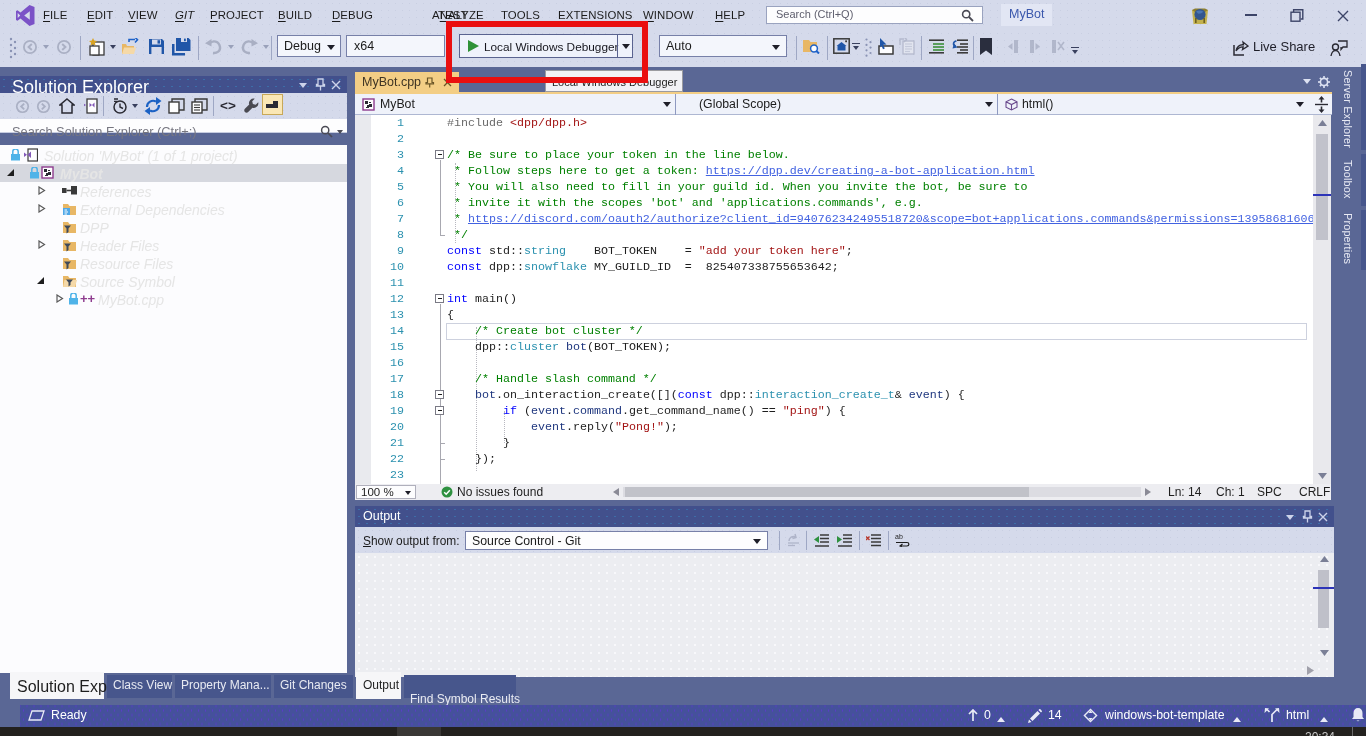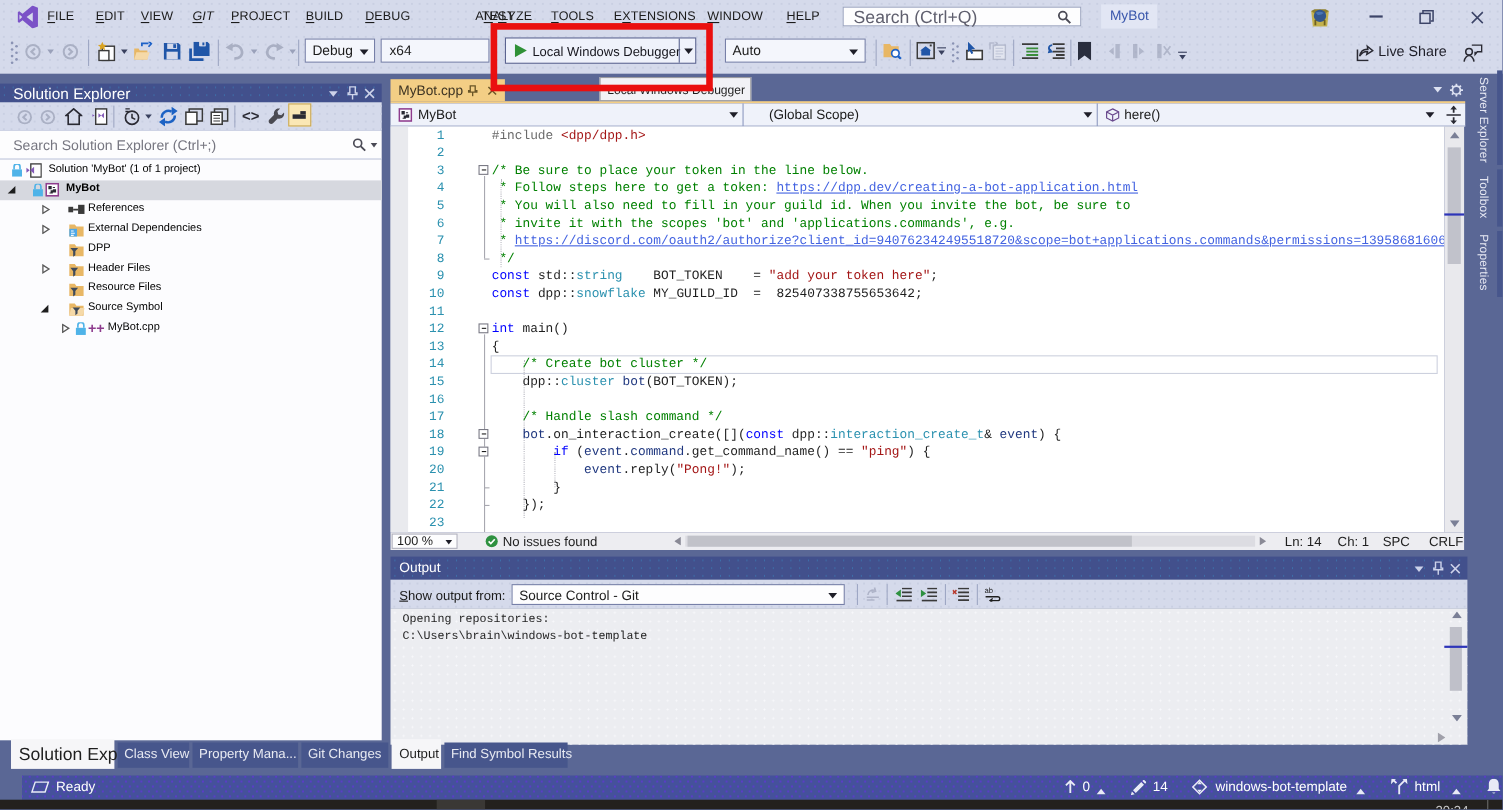--- a/index.html
+++ b/index.html
@@ -47,7 +47,7 @@
 <div class="mi" style="left:715px;"><u>H</u>ELP</div>
 
 <div class="ab" style="left:766px;top:6px;width:217px;height:18px;background:#FDFDFE;border:1px solid #9AA3BF;box-sizing:border-box;">
-  <div class="ab" style="left:9px;top:1px;font-size:16px;color:#5F5F6E;">Search (Ctrl+Q)</div>
+  <div class="ab" style="left:9px;top:1px;font-size:11px;color:#5F5F6E;">Search (Ctrl+Q)</div>
   <svg class="ab" style="right:8px;top:2px;" width="13" height="13" viewBox="0 0 13 13">
       <circle cx="5.2" cy="5.2" r="3.6" fill="none" stroke="#4A4A55" stroke-width="1.6"></circle>
       <line x1="8" y1="8" x2="12" y2="12" stroke="#4A4A55" stroke-width="1.8"></line>

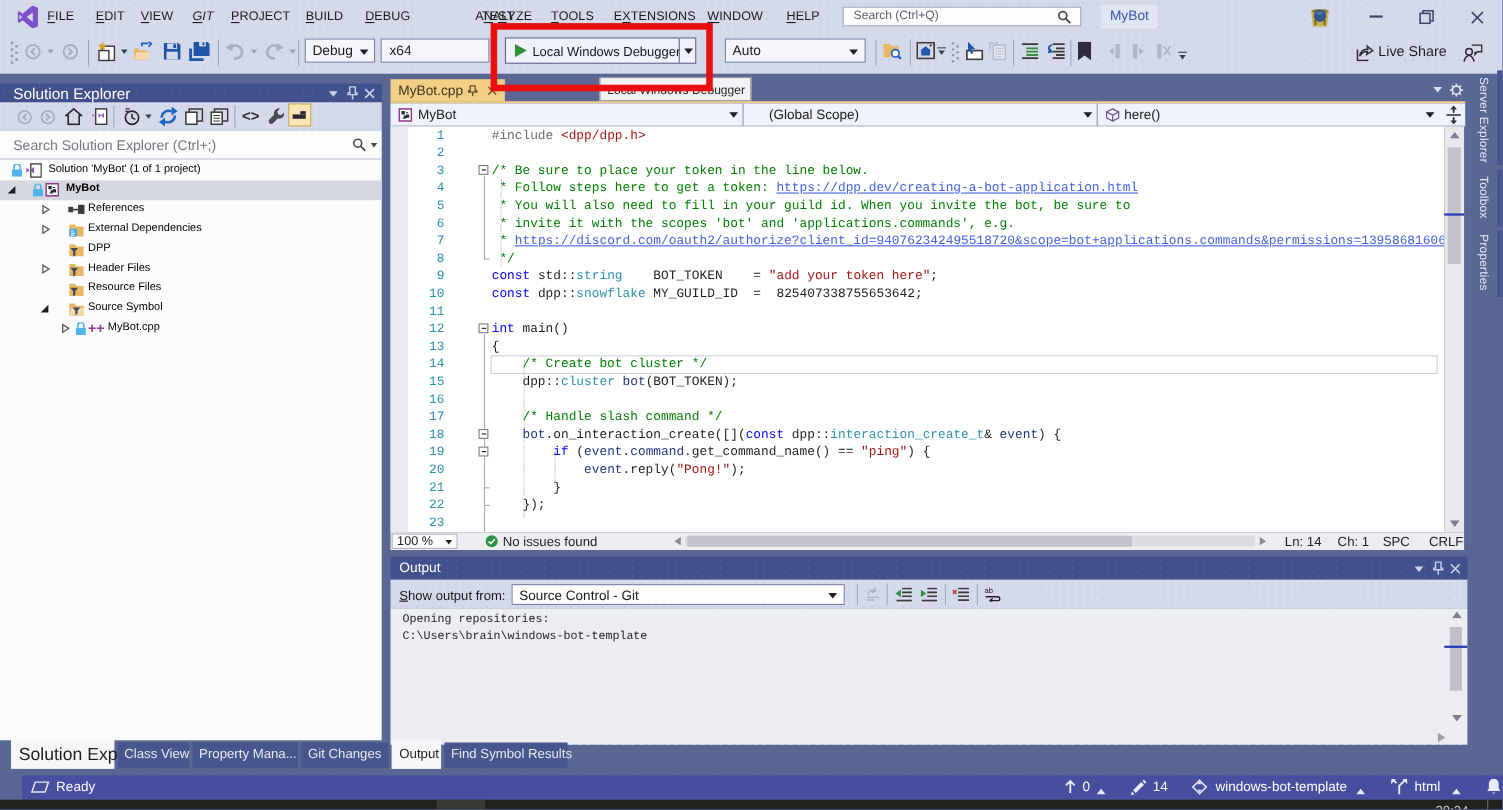--- a/index.html
+++ b/index.html
@@ -266,7 +266,7 @@
 </svg>
 
 <div class="ab titledots" style="left:0;top:76px;width:347px;height:17px;">
-  <div class="ab" style="left:12px;top:1px;font-size:14px;color:#FFFFFF;">Solution Explorer</div>
+  <div class="ab" style="left:12px;top:1px;font-size:18px;color:#FFFFFF;">Solution Explorer</div>
   <div class="cararrow" style="left:299px;top:7px;border-top-color:#CDD3EA;"></div>
   <svg class="ab" style="left:315px;top:2px;" width="11" height="13" viewBox="0 0 11 13">
       <path d="M3 1 L8 1 L8 6.5 L9.5 6.5 L9.5 8 L1.5 8 L1.5 6.5 L3 6.5 Z M5.5 8 L5.5 12.5" stroke="#CDD3EA" stroke-width="1.3" fill="none"></path>

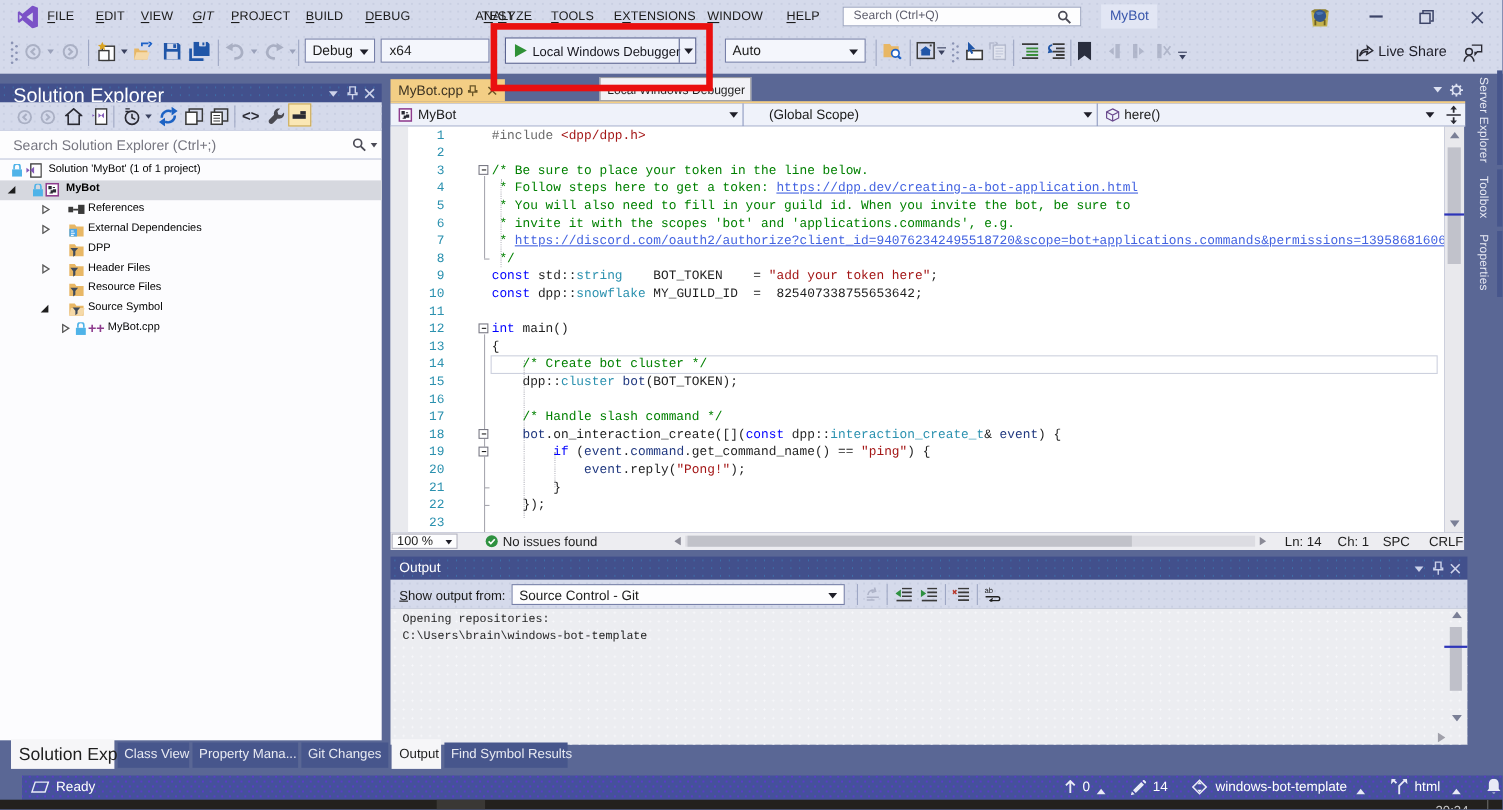--- a/index.html
+++ b/index.html
@@ -460,7 +460,7 @@
   <svg class="ab" style="left:650px;top:4px;" width="13" height="13" viewBox="0 0 13 13">
       <path d="M6.5 1 L12 3.8 L12 9.2 L6.5 12 L1 9.2 L1 3.8 Z M1 3.8 L6.5 6.6 L12 3.8 M6.5 6.6 L6.5 12" fill="none" stroke="#6A4A8E" stroke-width="1.1"></path>
     </svg>
-  <div class="ab" style="left:667px;top:3px;font-size:12.3px;color:#1b1b1b;">here()</div>
+  <div class="ab" style="left:667px;top:3px;font-size:12.3px;color:#1b1b1b;">html()</div>
   <div class="cararrow" style="left:941px;top:8px;"></div>
   <svg class="ab" style="left:959px;top:2px;" width="15" height="17" viewBox="0 0 15 17">
     <line x1="1" y1="8.5" x2="14" y2="8.5" stroke="#2A2A33" stroke-width="1.4"></line>

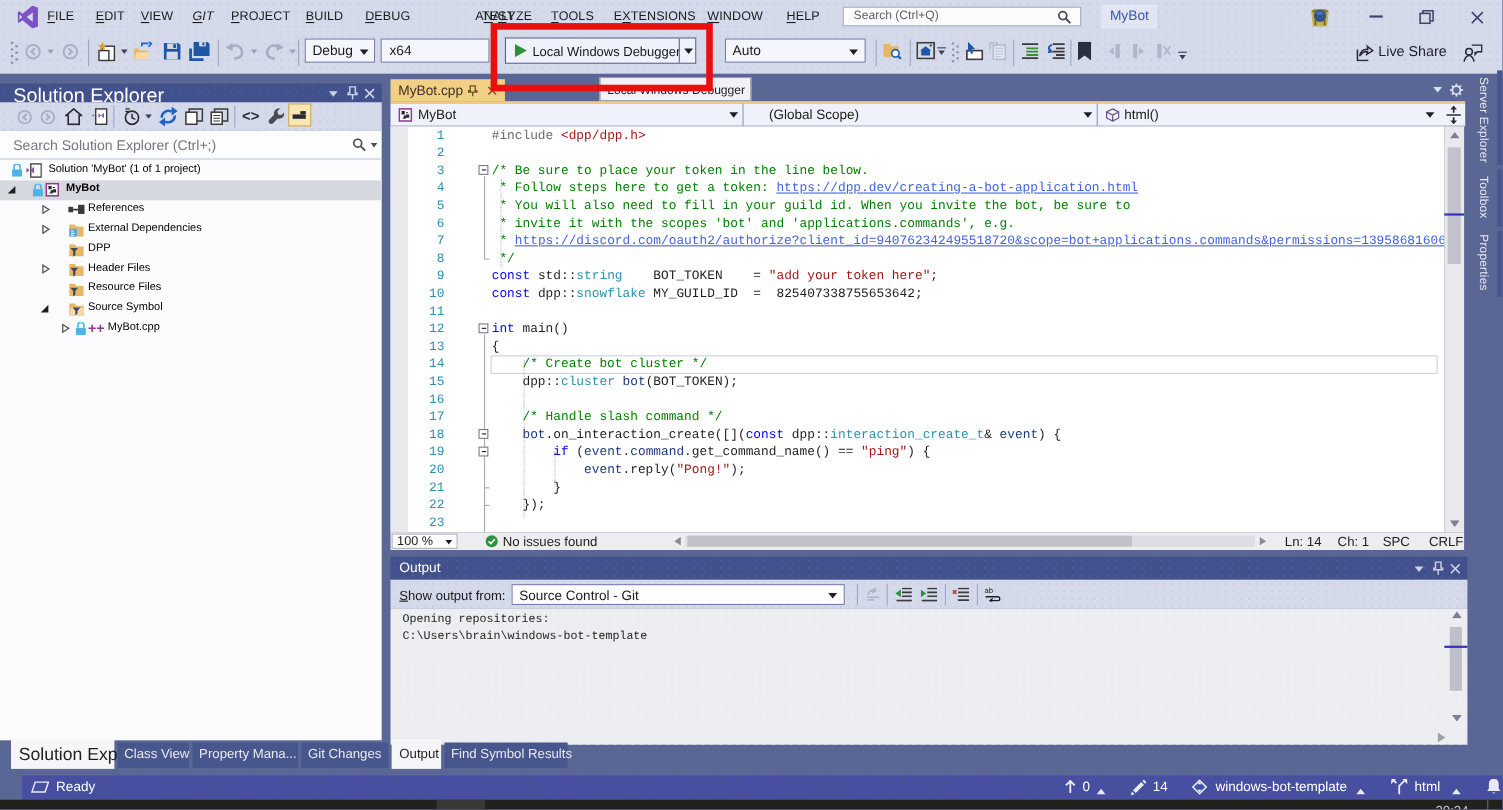--- a/index.html
+++ b/index.html
@@ -327,7 +327,7 @@
   <div class="ab" style="left:10px;top:6px;width:5px;height:3px;background:#2A2A33;"></div>
 </div>
 
-<div class="ab" style="left:0;top:119px;width:347px;height:26px;background:#FDFDFE;border-bottom:1px solid #C6CCE0;box-sizing:border-box;">
+<div class="ab" style="left:0;top:119px;width:347px;height:14px;background:#FDFDFE;border-bottom:1px solid #C6CCE0;box-sizing:border-box;">
   <div class="ab" style="left:12px;top:5px;font-size:12.8px;color:#767680;">Search Solution Explorer (Ctrl+;)</div>
   <svg class="ab" style="left:320px;top:6px;" width="13" height="13" viewBox="0 0 13 13">
       <circle cx="5.2" cy="5.2" r="3.6" fill="none" stroke="#4A4A55" stroke-width="1.5"></circle>

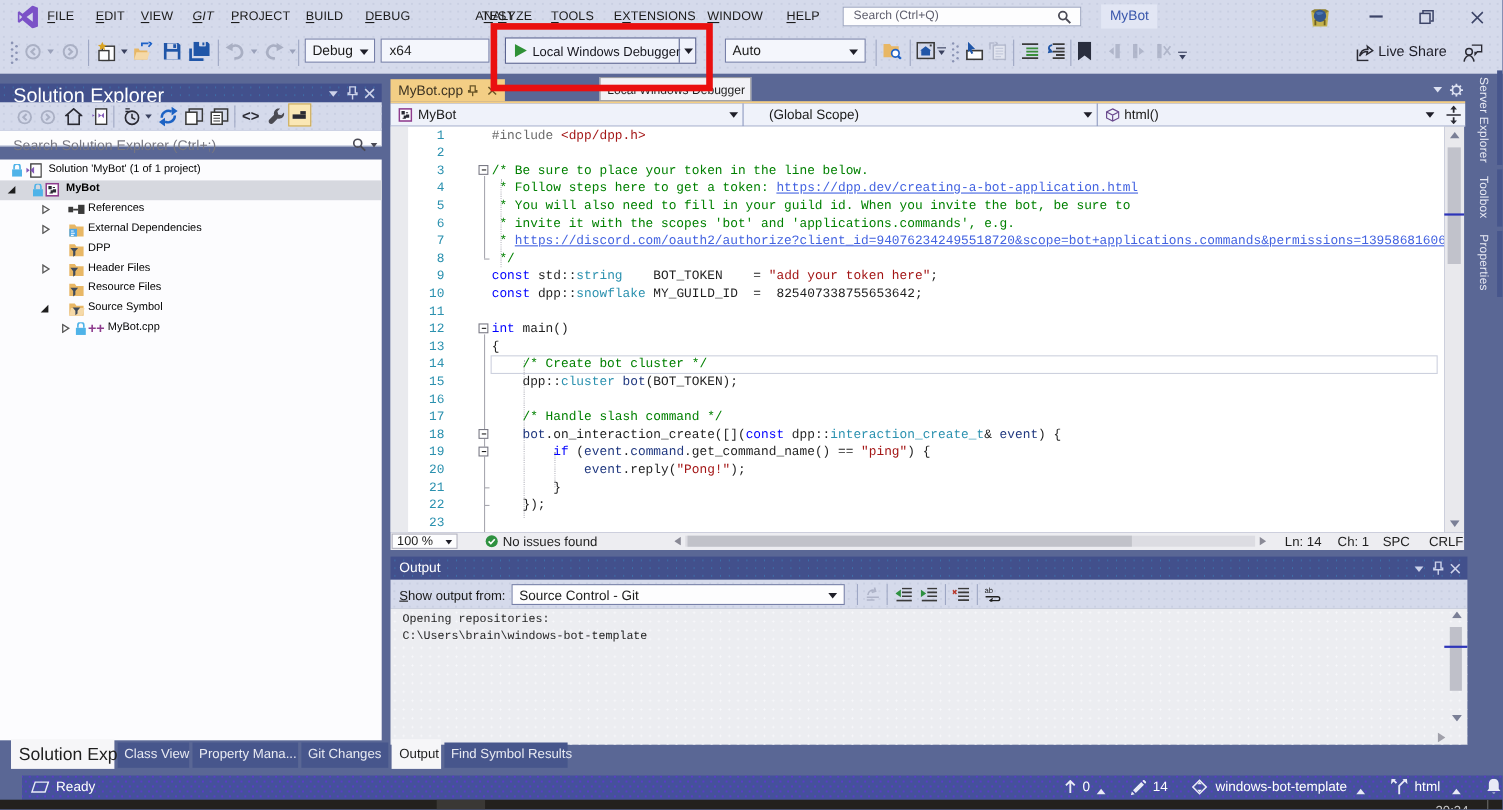--- a/index.html
+++ b/index.html
@@ -17,7 +17,7 @@
   .combo{position:absolute;background:#F4F6FC;border:1px solid #7780A8;box-sizing:border-box;}
   .cararrow{position:absolute;width:0;height:0;border-left:4px solid transparent;border-right:4px solid transparent;border-top:5px solid #1E1E28;}
   .tinyarrow{position:absolute;width:0;height:0;border-left:3.5px solid transparent;border-right:3.5px solid transparent;border-top:4px solid #39405E;}
-  .treetxt{position:absolute;font-size:10px;color:#000000;white-space:pre;}
+  .treetxt{position:absolute;font-size:14px;color:#e5e5e5;white-space:pre;font-style:italic;}
   pre{margin:0;}
   .code,.lnum{font-family:"Liberation Mono",monospace;font-size:11.66px;line-height:16px;color:#1e1e1e;}
   .lnum{color:#2B91AF;}

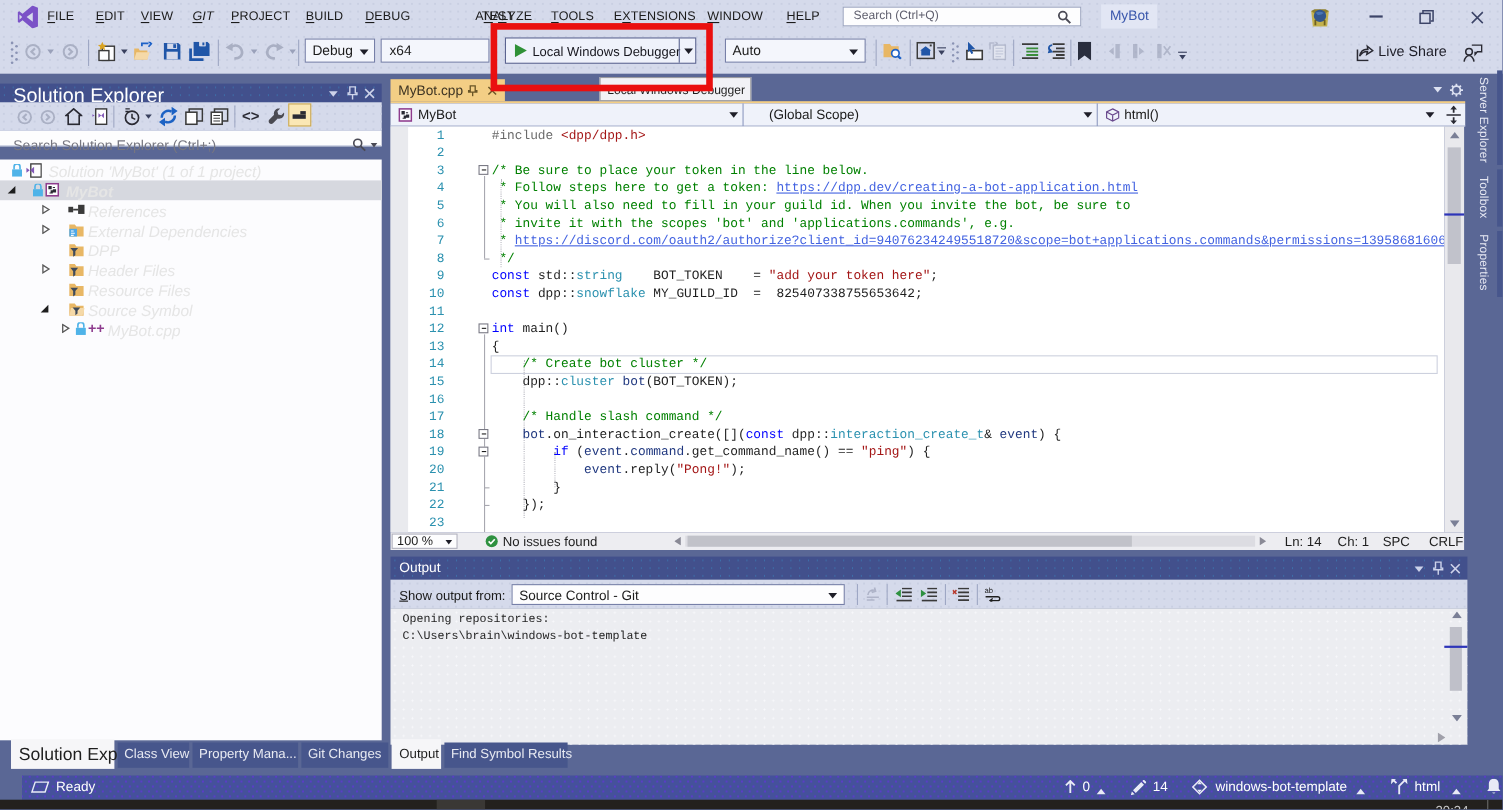--- a/index.html
+++ b/index.html
@@ -647,8 +647,6 @@
 </svg>
 
 <div class="ab graydots" style="left:355px;top:553px;width:979px;height:124px;">
-  <pre class="ab code" style="left:11px;top:2px;color:#1e1e1e;font-size:10.6px;">Opening repositories:
-C:\Users\brain\windows-bot-template</pre>
   <svg class="ab" style="left:952px;top:113px;" width="7" height="9" viewBox="0 0 7 9">
       <path fill="#A0A0AA" d="M0 0 L0 9 L7 4.5 Z"></path>
     </svg>

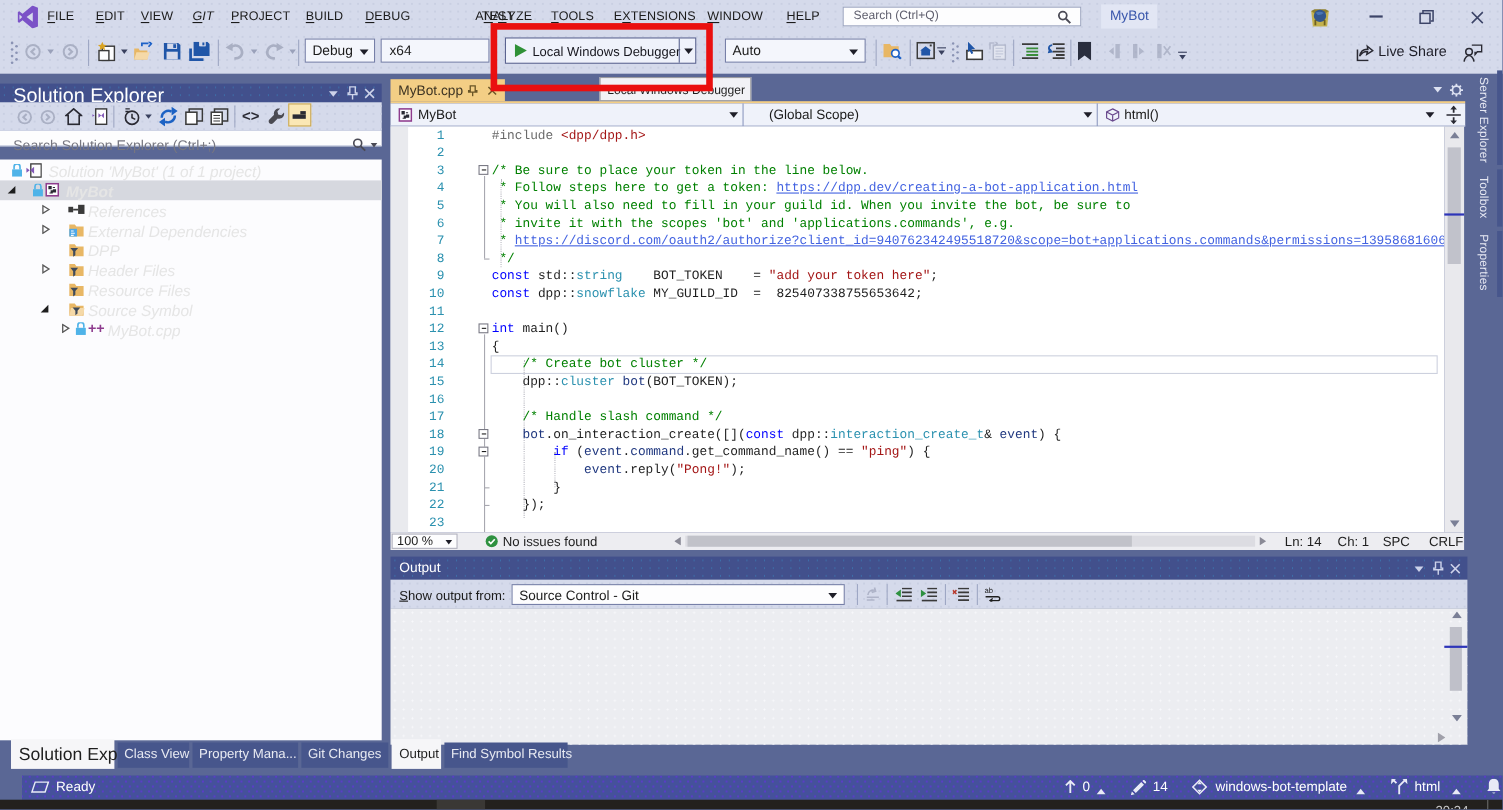--- a/index.html
+++ b/index.html
@@ -679,7 +679,7 @@
   <div class="ab" style="left:7px;top:6px;font-size:12px;color:#1e1e1e;">Output</div>
 </div>
 <div class="ab" style="left:404px;top:675px;width:112px;height:23px;background:#47568C;">
-  <div class="ab" style="left:6px;top:3px;font-size:12px;color:#E8EAF2;white-space:nowrap;">Find Symbol Results</div>
+  <div class="ab" style="left:6px;top:17px;font-size:12px;color:#E8EAF2;white-space:nowrap;">Find Symbol Results</div>
 </div>
 
 <div class="ab statusdots" style="left:0;top:705px;width:1366px;height:22px;margin-left:20px;">

